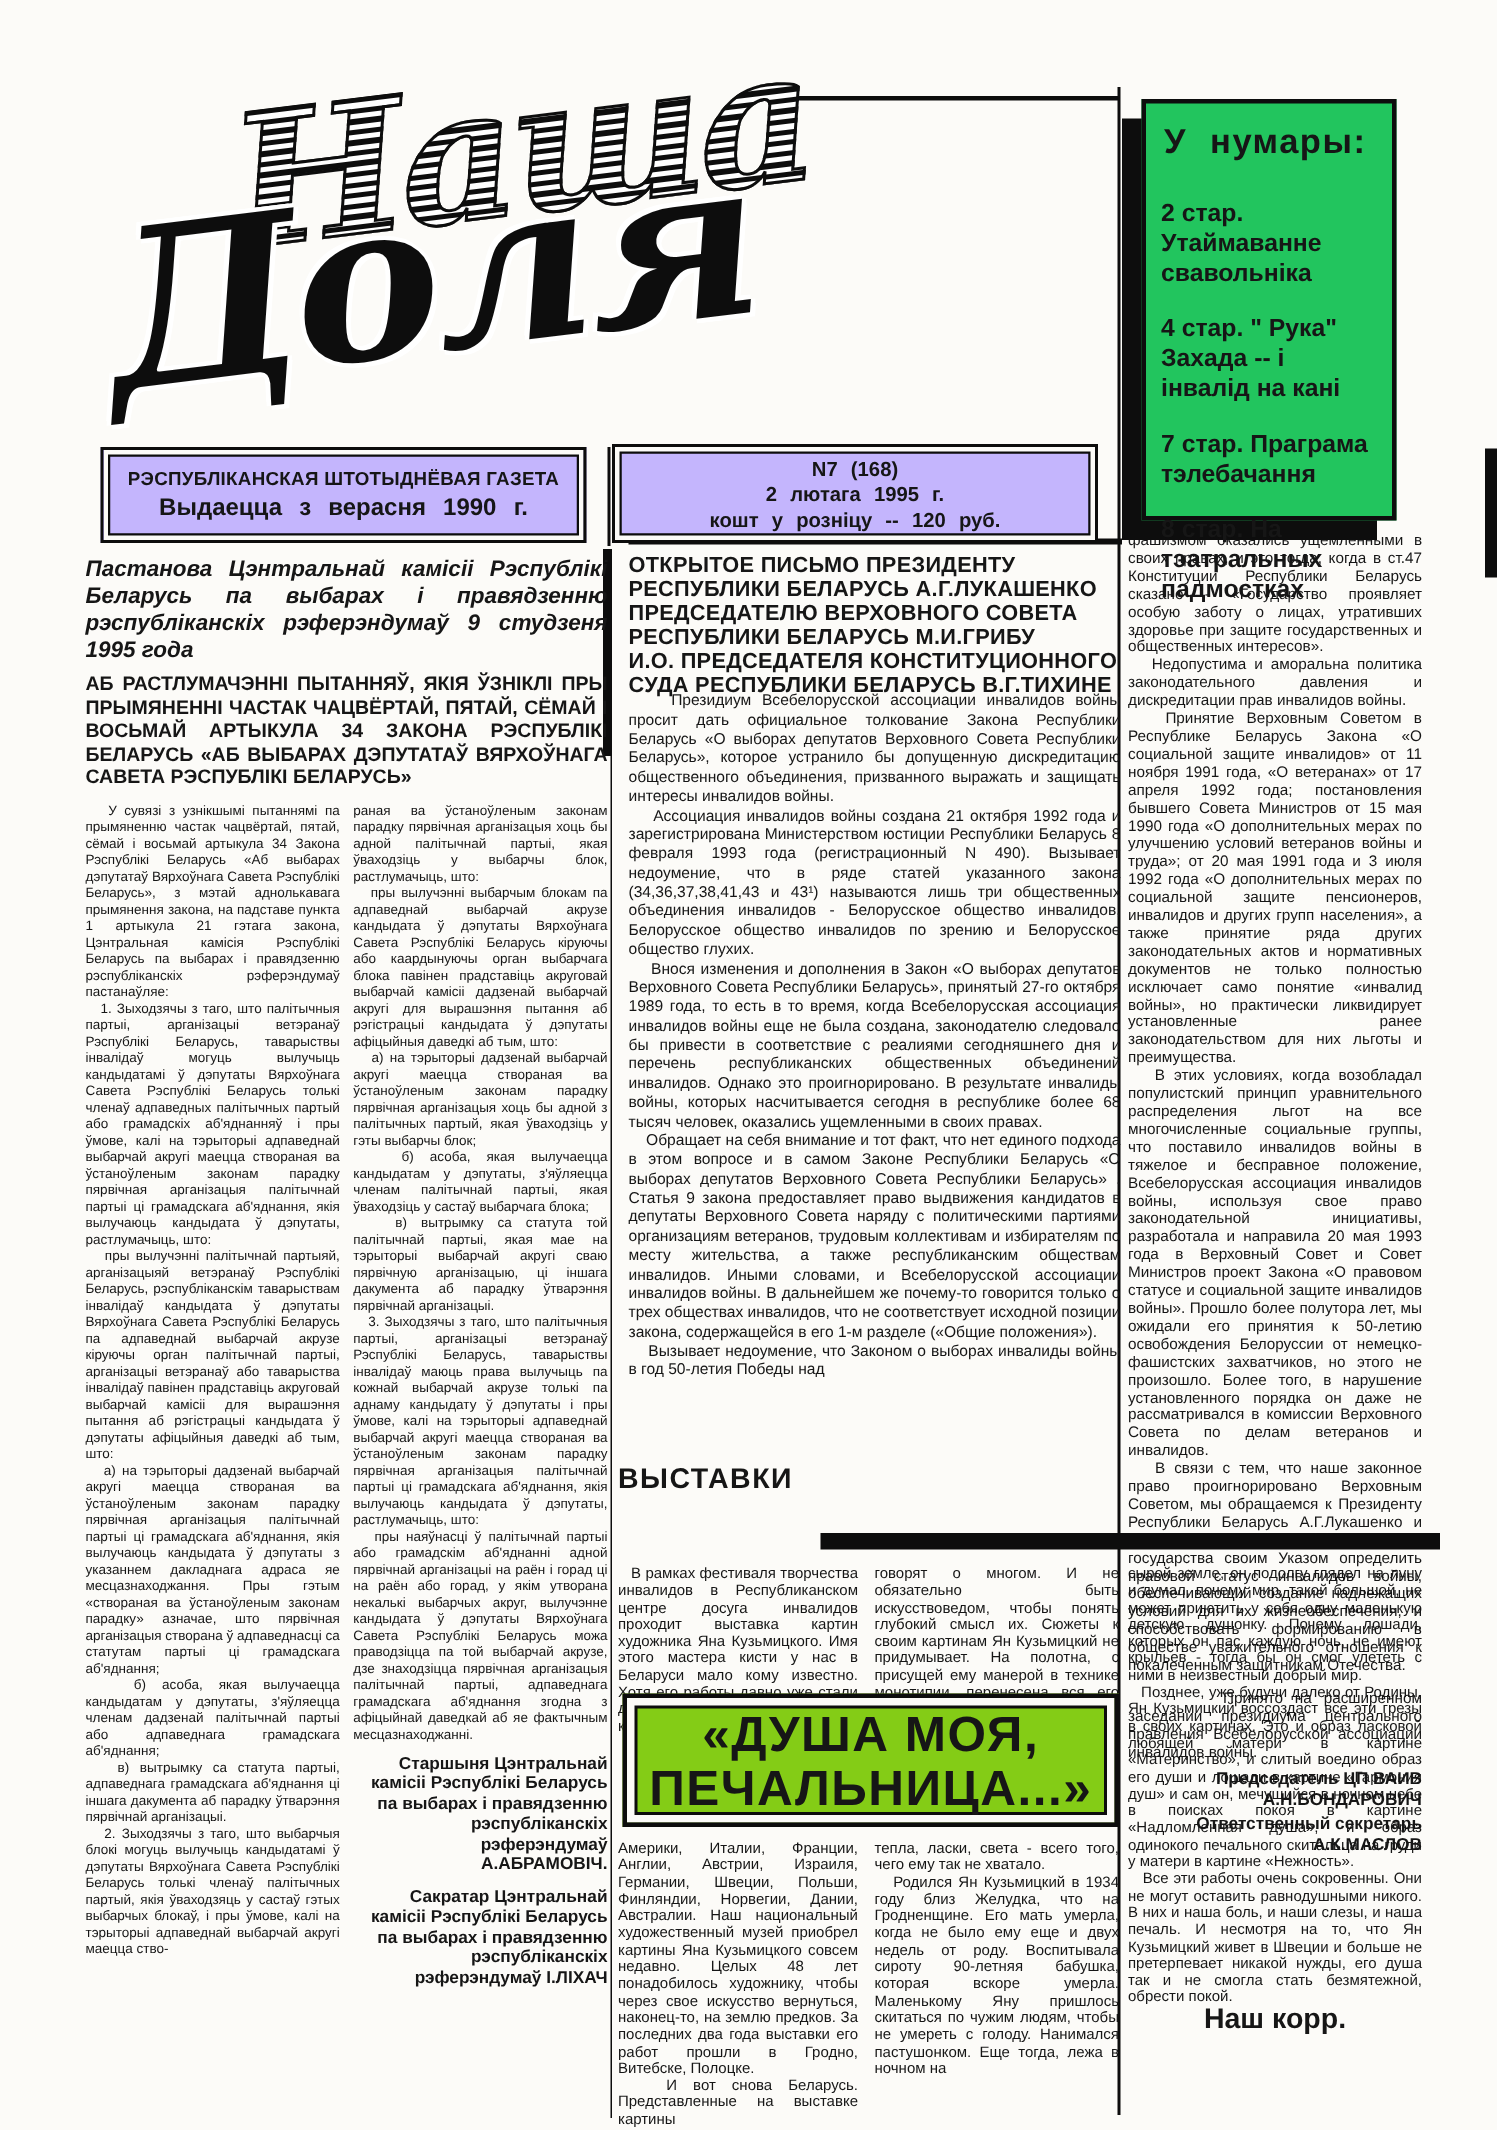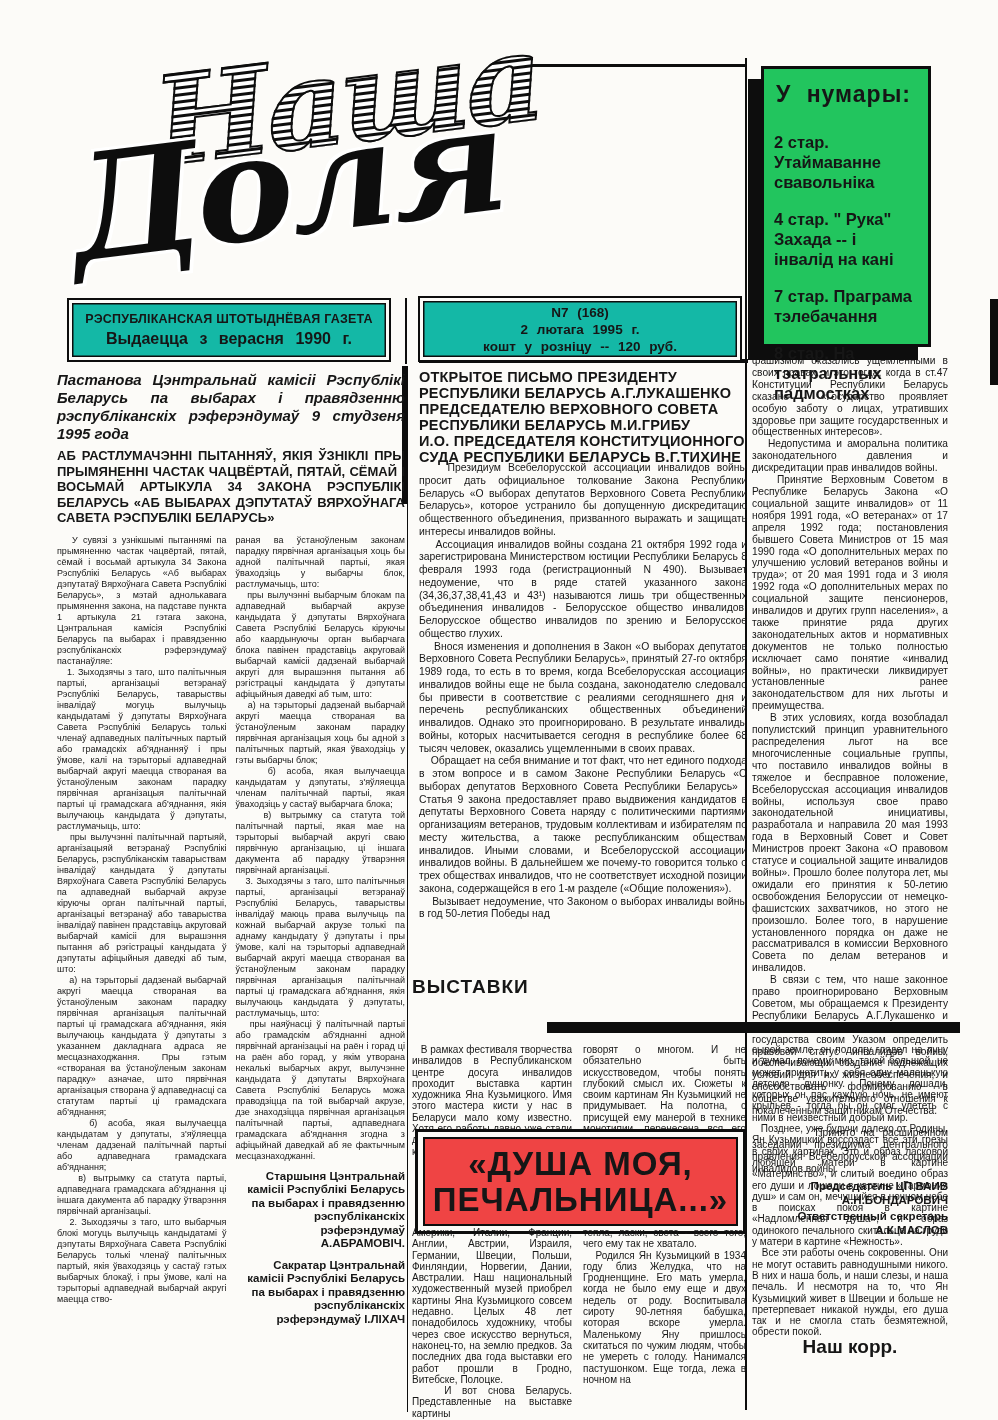--- a/index.html
+++ b/index.html
@@ -39,7 +39,7 @@
 
   
   .dbox {
-    position:absolute; box-sizing:border-box; background:#14b8a6;
+    position:absolute; box-sizing:border-box; background:#c4b5fd;
     border:2px solid #0d0d0d;
     box-shadow:inset 0 0 0 3px #fcfbf8, inset 0 0 0 4.5px #0d0d0d;
     display:flex; flex-direction:column; justify-content:center; align-items:center;

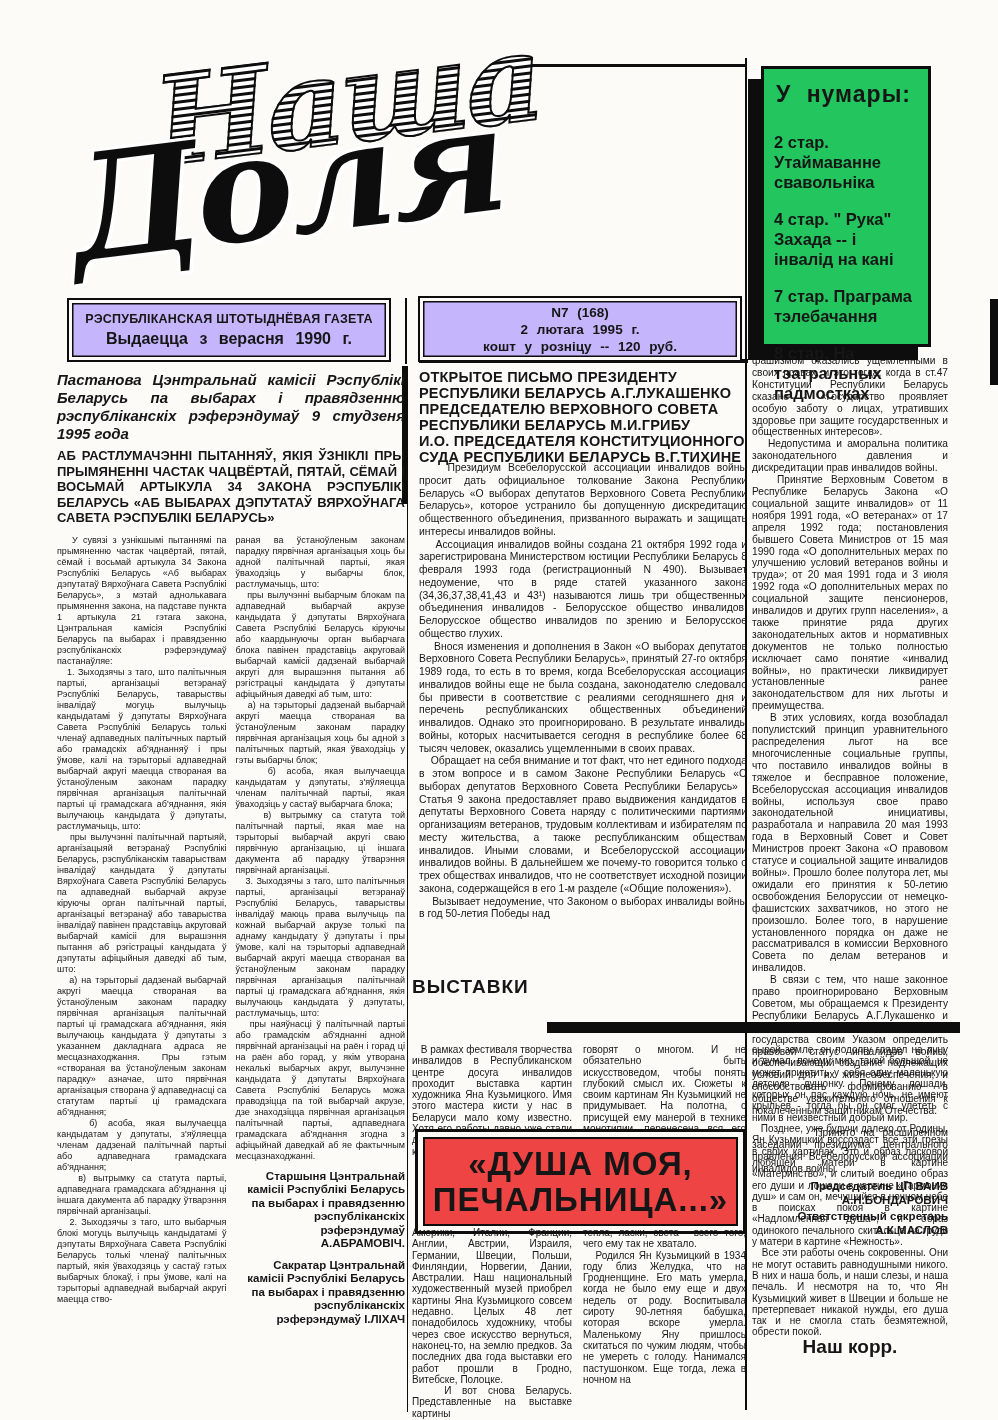--- a/index.html
+++ b/index.html
@@ -48,7 +48,7 @@
   .gazette-box { left:67px; top:298px; width:324px; height:64px; }
   .gazette-type  { font-size:12.5px; font-weight:bold; letter-spacing:.2px; }
   .gazette-since { font-size:16px; font-weight:bold; word-spacing:7px; margin-top:4px; }
-  .issue-box { left:418px; top:296px; width:324px; height:66px; }
+  .issue-box { left:408px; top:296px; width:324px; height:66px; }
   .issue-line { font-size:13.5px; font-weight:bold; line-height:17px; word-spacing:5px; }
 
   

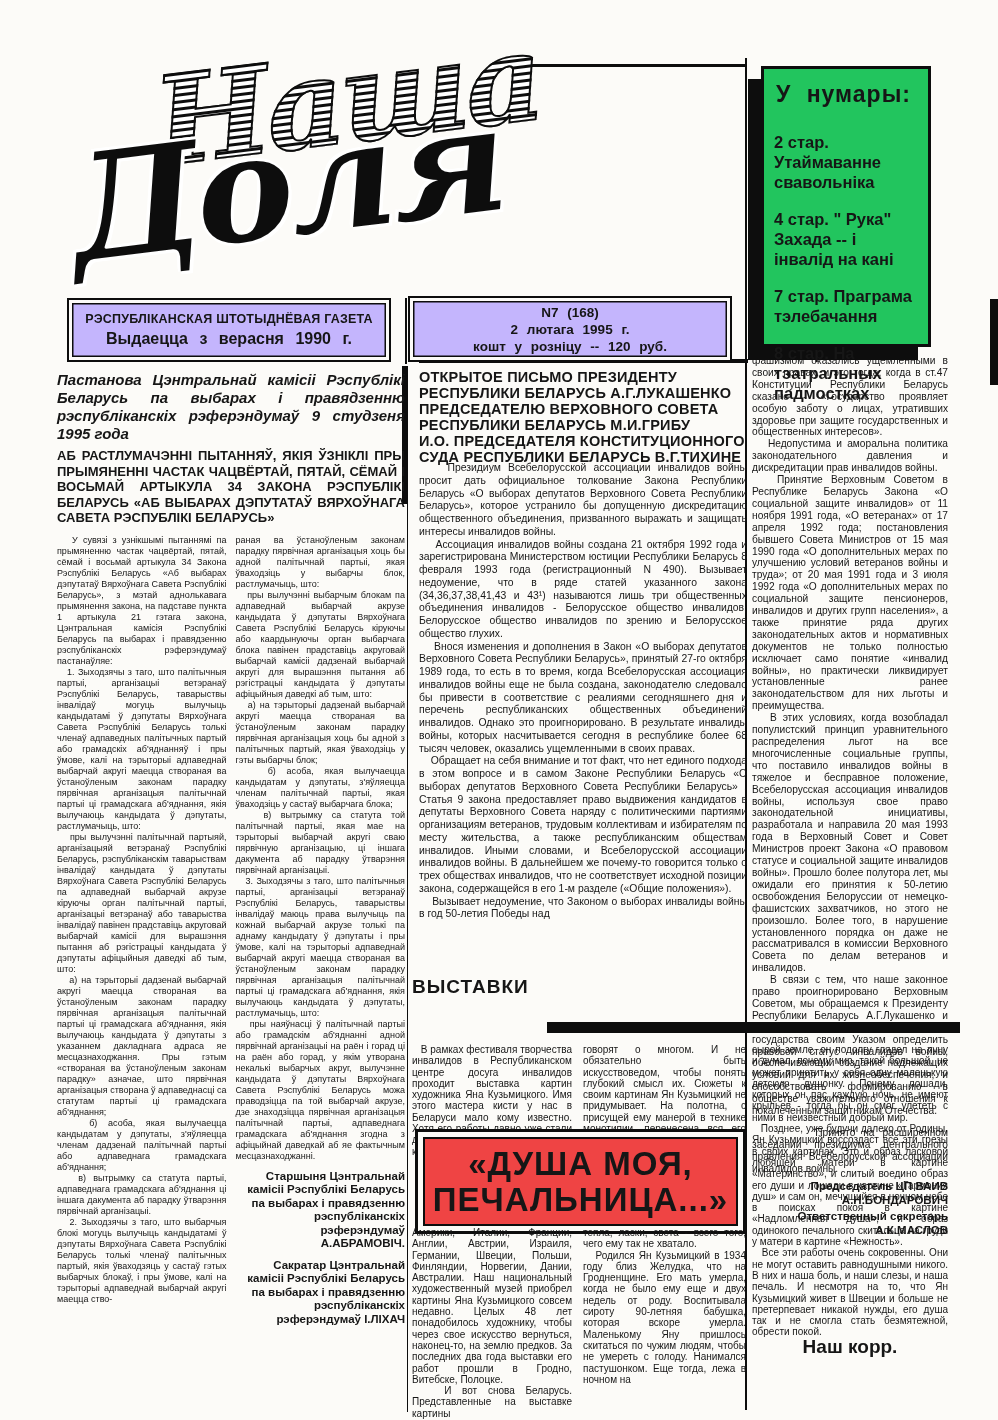--- a/index.html
+++ b/index.html
@@ -73,11 +73,11 @@
   .exh-byline { font-size:19px; font-weight:bold; text-align:center; margin-top:3px; }
 
   .dusha-box {
-    position:absolute; left:415px; top:1129px; width:331px; height:105px;
+    position:absolute; left:415px; top:1129px; width:331px; height:89px;
     box-sizing:border-box; border:3px solid #0d0d0d;
     box-shadow:inset 0 0 0 5px #fcfbf8, inset 0 0 0 7px #0d0d0d;
     display:flex; flex-direction:column; justify-content:center; align-items:center;
-    background:#ef4444;
+    background:#84cc16;
   }
   .dusha-line { font-size:33px; line-height:36px; font-weight:bold; letter-spacing:1px; }
 </style>

